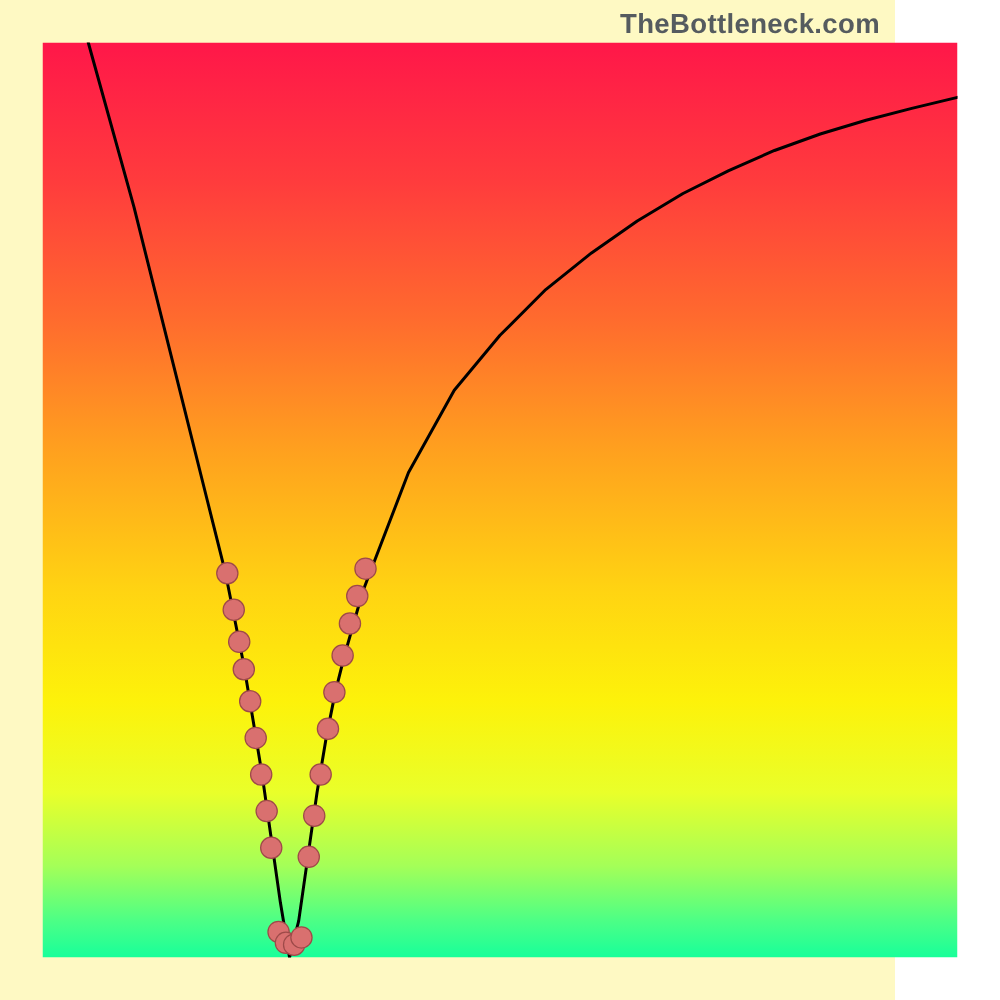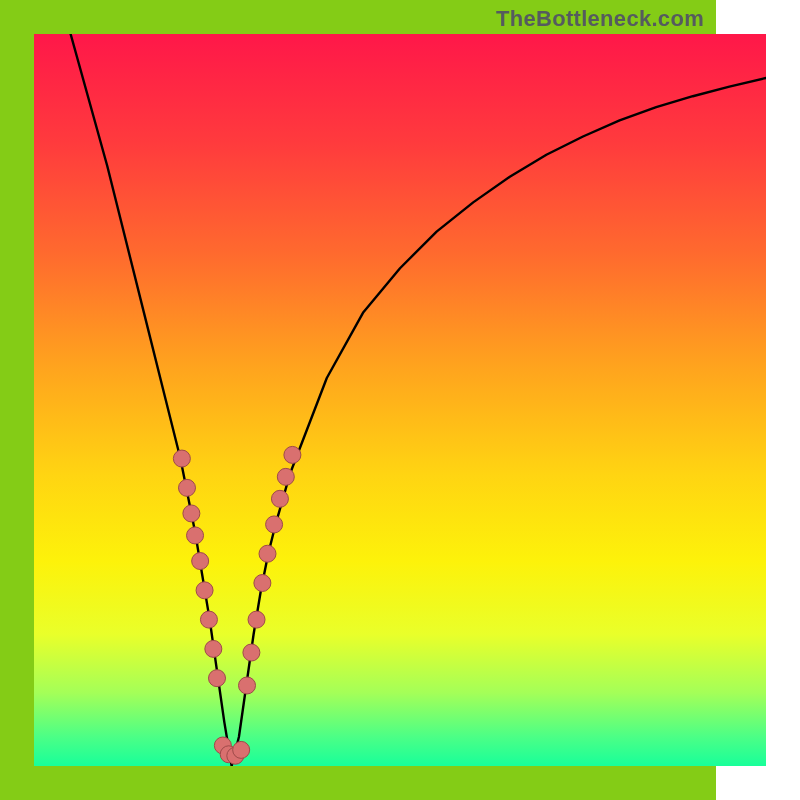--- a/index.html
+++ b/index.html
@@ -14,7 +14,7 @@
     position: relative;
     width: 716px;
     height: 800px;
-    background: #84cc16;
+    background: #fef9c3;
     text-align: right;
   }
   #plot-wrap {

